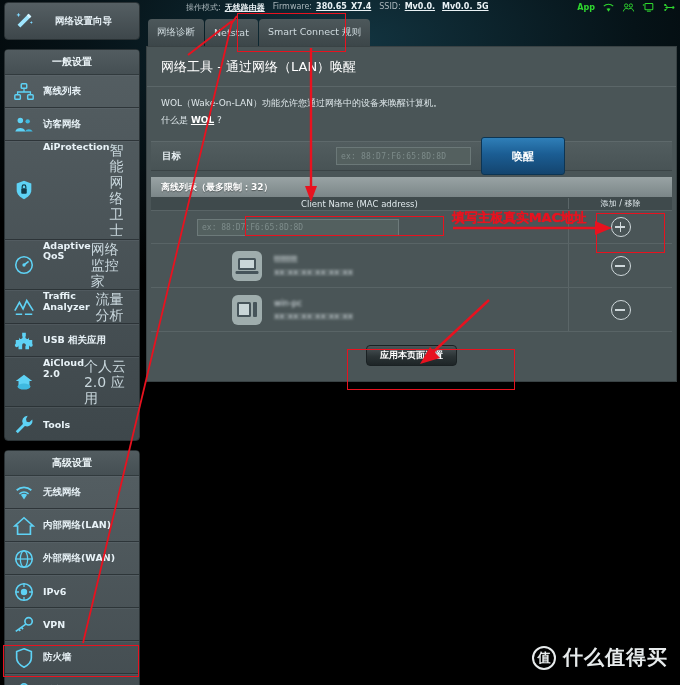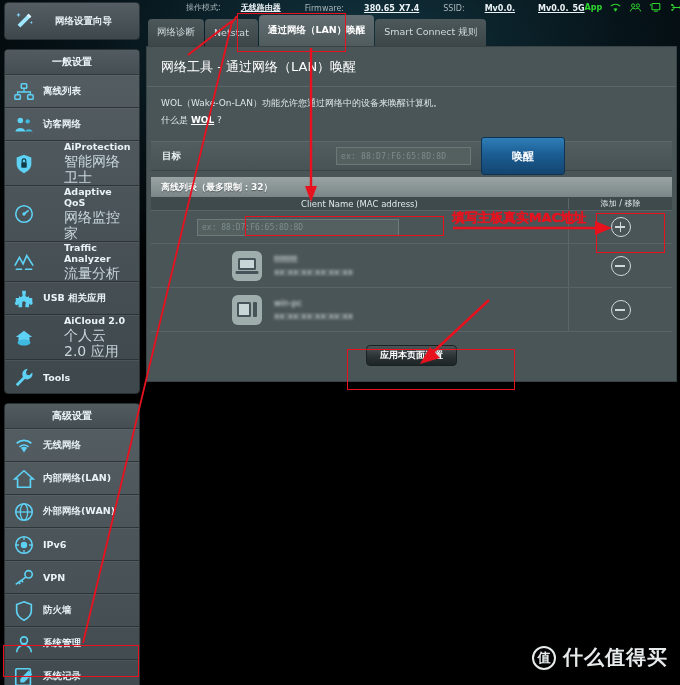--- a/index.html
+++ b/index.html
@@ -23,7 +23,7 @@
     display: flex; align-items: center;
     font-size: 8px; color: #c8d2d6; white-space: nowrap;
   }
-  .topbar-left { margin-left: 186px; display: flex; align-items: flex-end; gap: 20px; }
+  .topbar-left { margin-left: 186px; display: flex; align-items: flex-start; gap: 4px; }
   .tb-lbl { color: #aab6bb; }
   .tb-val { color: #eaf2f5; text-decoration: underline; font-weight: bold; }
   .topbar-right {

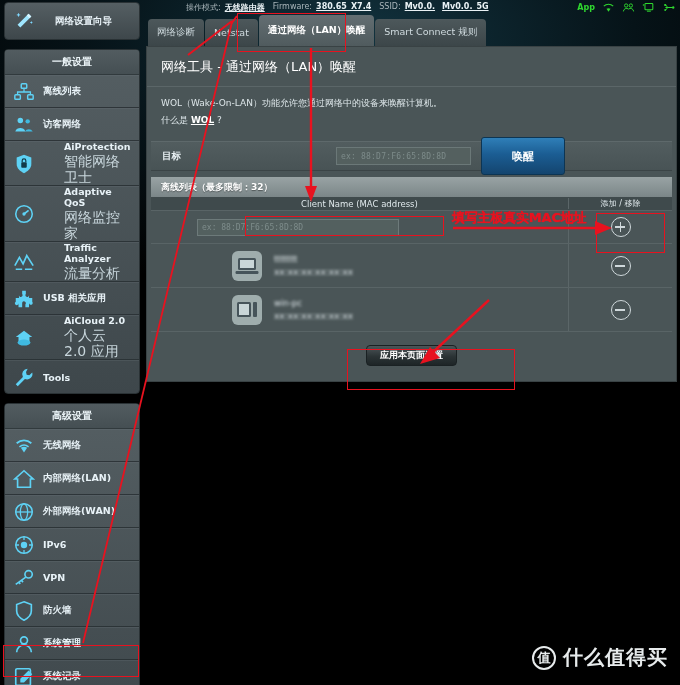--- a/index.html
+++ b/index.html
@@ -447,7 +447,6 @@
     <div class="tabs">
       <div class="tab">网络诊断</div>
       <div class="tab">Netstat</div>
-      <div class="tab active marked">通过网络（LAN）唤醒</div>
       <div class="tab">Smart Connect 规则</div>
     </div>
 

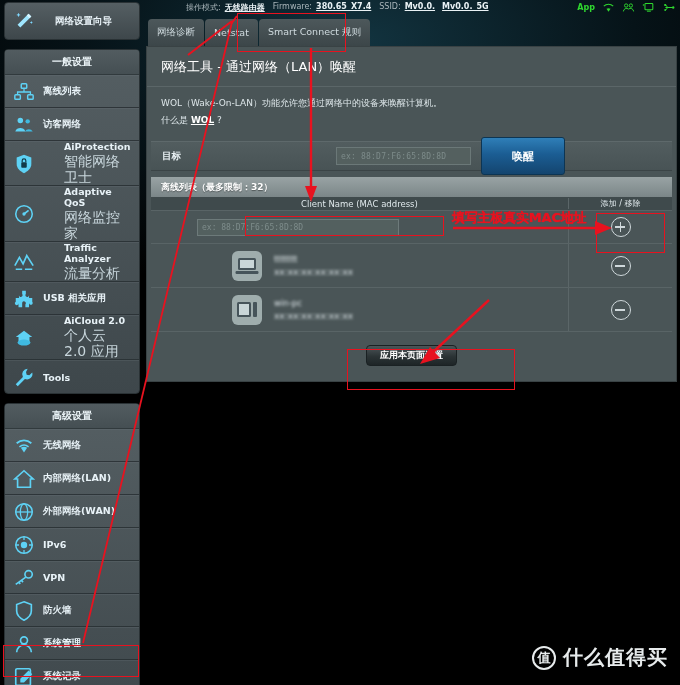--- a/index.html
+++ b/index.html
@@ -67,7 +67,7 @@
   }
   .nav-item.highlight-box { outline: 1px solid #d02030; outline-offset: -1px; }
   .nav-ico { width: 22px; height: 22px; flex: 0 0 22px; }
-  .nav-txt { display: flex; flex-direction: column; line-height: 1.15; margin-left: 21px; }
+  .nav-txt { display: flex; flex-direction: row; line-height: 1.15; }
   .nav-t1 { color: #e8f2f7; font-size: 9.5px; font-weight: bold; }
   .nav-t2 { color: #c8d6dc; font-size: 14px; }
   .nav-item.selected .nav-t1 { color: #ffffff; }

